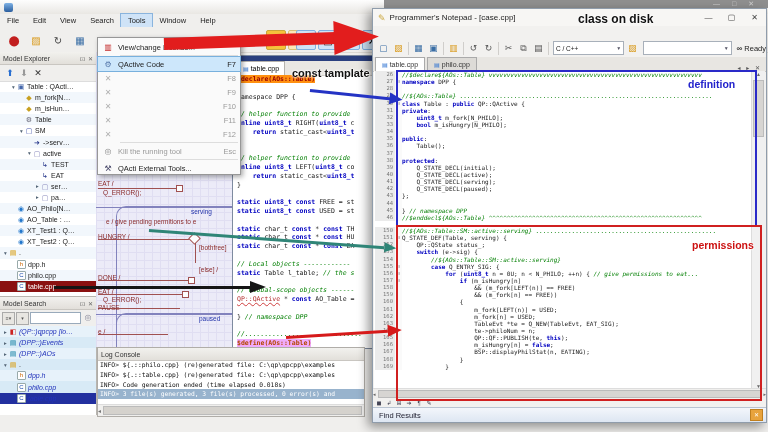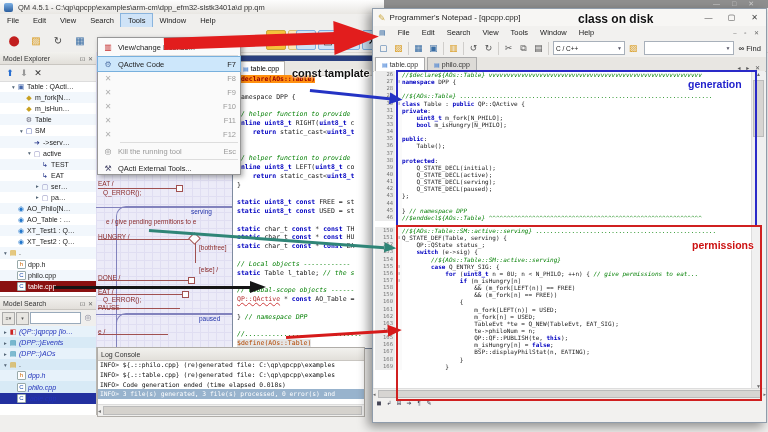--- a/index.html
+++ b/index.html
@@ -174,7 +174,6 @@
   <div id="qm">
     <div id="qm-titlebar">
       <span class="qm-appicon"></span>
-      <span>QM 4.5.1 - C:\qp\qpcpp\examples\arm-cm\dpp_efm32-slstk3401a\d pp.qm</span>
     </div>
     <div id="qm-menubar">
         <span class="qmenu">File</span>

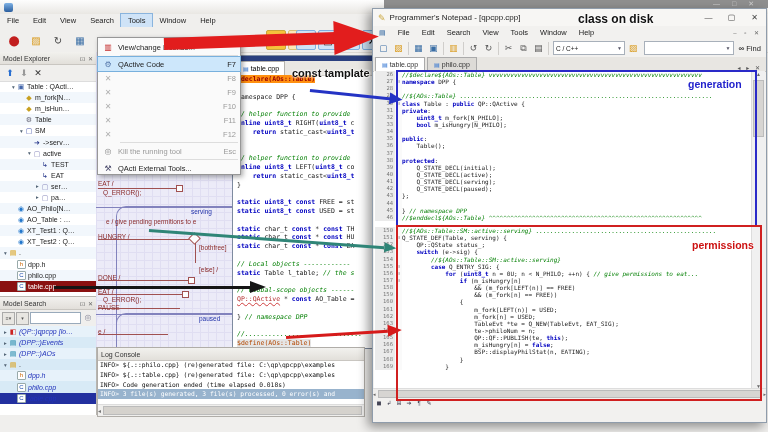--- a/index.html
+++ b/index.html
@@ -475,7 +475,7 @@
   <div id="pn">
     <div id="pn-titlebar">
       <span class="pn-ic">✎</span>
-      <span>Programmer's Notepad - [qpcpp.cpp]</span>
+      <span>Programmer's Notepad - [case.cpp]</span>
       <span id="pn-ctrls">
         <span class="wbtn">—</span>
         <span class="wbtn">▢</span>

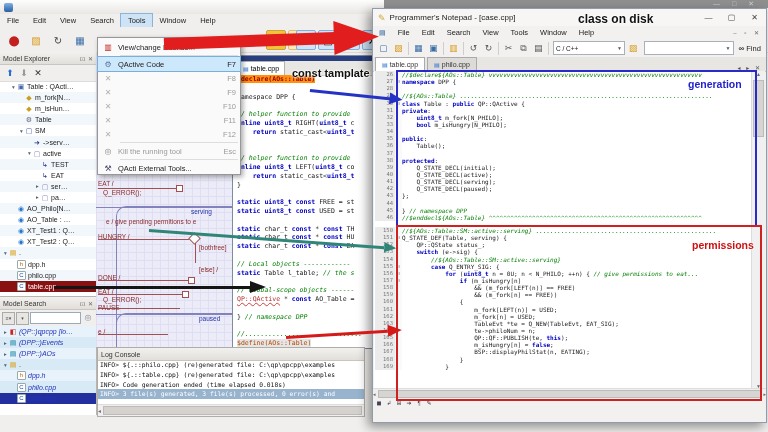--- a/index.html
+++ b/index.html
@@ -482,11 +482,6 @@
         <span class="wbtn">✕</span>
       </span>
     </div>
-    <div id="pn-menubar">
-      <span class="pn-doc-ic">▤</span>
-      <span id="pn-menus"><span class="pnmenu">File</span><span class="pnmenu">Edit</span><span class="pnmenu">Search</span><span class="pnmenu">View</span><span class="pnmenu">Tools</span><span class="pnmenu">Window</span><span class="pnmenu">Help</span></span>
-      <span id="pn-child-btns">– ▫ ✕</span>
-    </div>
     <div id="pn-toolbar">
       <span id="pn-tb-btns" style="display:flex;align-items:center;">
           <span class="ptbtn ">▢</span>

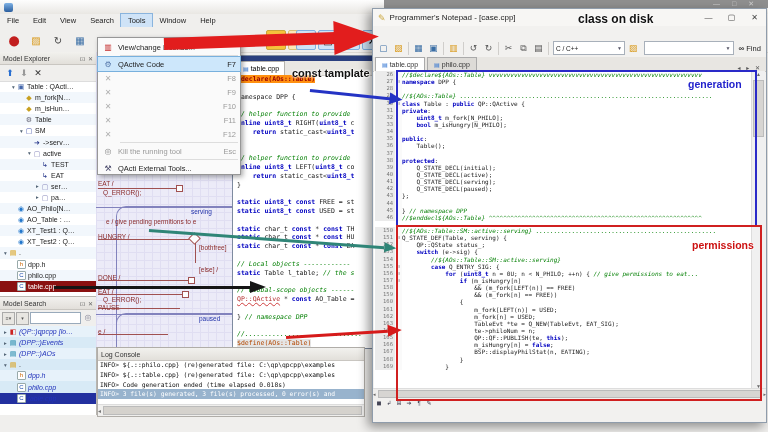--- a/index.html
+++ b/index.html
@@ -511,7 +511,7 @@
       </span>
       <span id="pn-find-btn">
         <span class="bino">∞</span>
-        <span>Find</span>
+        <span>Ready</span>
       </span>
     </div>
     <div id="pn-tabbar">

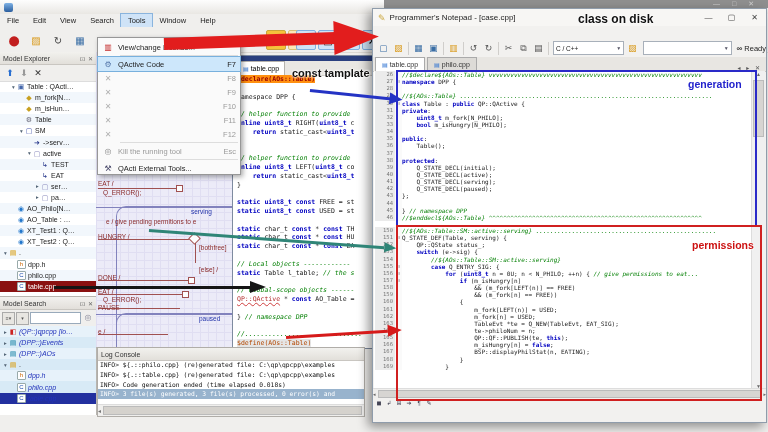--- a/index.html
+++ b/index.html
@@ -780,7 +780,7 @@
 
   <span class="ann" id="ann-disk">class on disk</span>
   <span class="ann" id="ann-tmpl">const tamplate</span>
-  <span class="ann" id="ann-decl">generation</span>
+  <span class="ann" id="ann-decl">definition</span>
   <span class="ann" id="ann-def">permissions</span>
 </div>
 

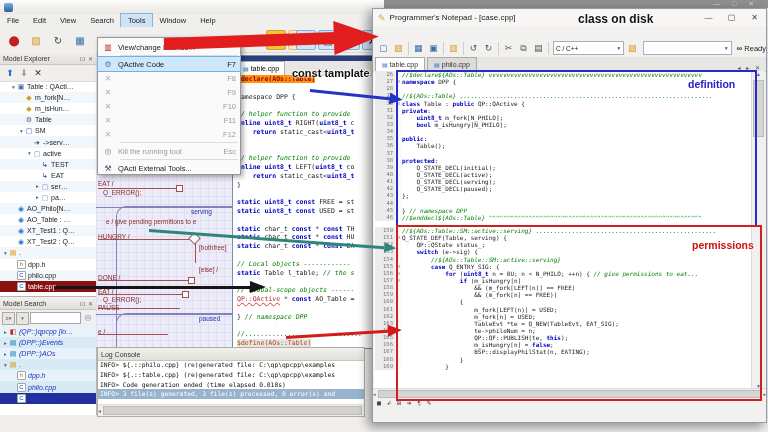--- a/index.html
+++ b/index.html
@@ -153,7 +153,7 @@
   .seg-k{color:#0000c0;font-weight:bold}
   .seg-c{color:#007f00;font-style:italic}
   .seg-ho{background:#ff9010;color:#990000;font-weight:bold}
-  .seg-hy{background:#e5e5e5;color:#b34700;font-weight:normal}
+  .seg-hy{background:#f0abfc;color:#b34700;font-weight:bold}
   .seg-err{color:#b22a2a;text-decoration:underline wavy #d04040;margin-top:12px;}
   
   .arrow{position:absolute;z-index:55;transform-origin:left center;pointer-events:none;}

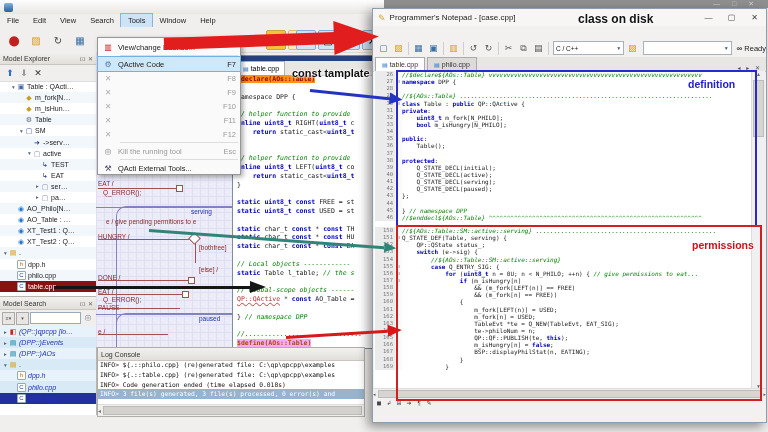--- a/index.html
+++ b/index.html
@@ -752,6 +752,10 @@
         <span class="mini-ic">¶</span>
         <span class="mini-ic">✎</span>
       </div>
+    <div id="pn-findres">
+      <span>Find Results</span>
+      <span id="pn-findres-close">✕</span>
+    </div>
   </div>
 
   <div id="box-decl"></div>

